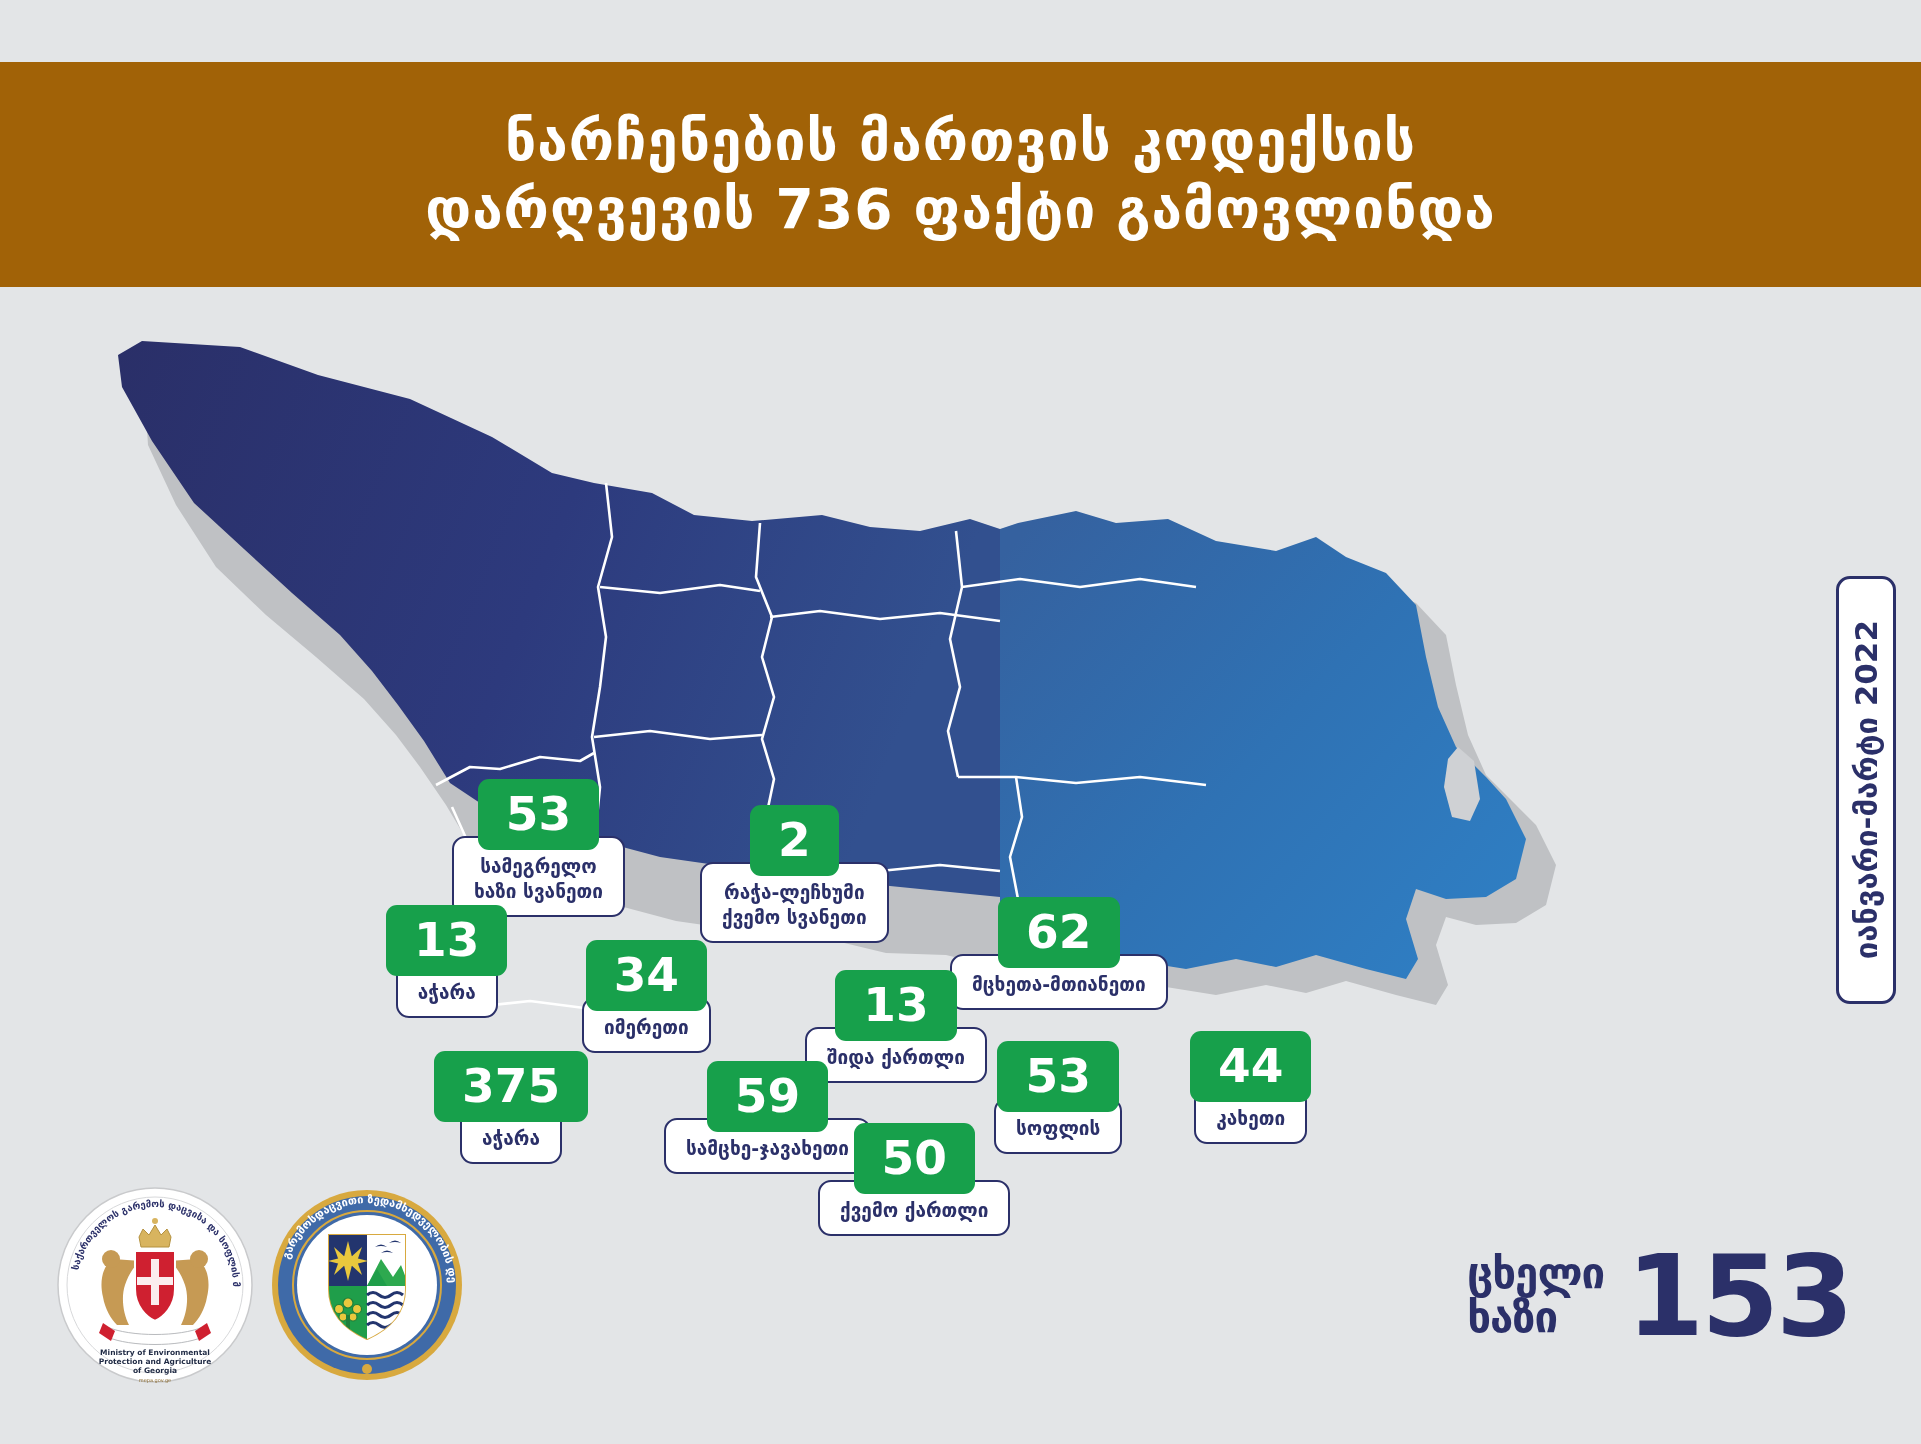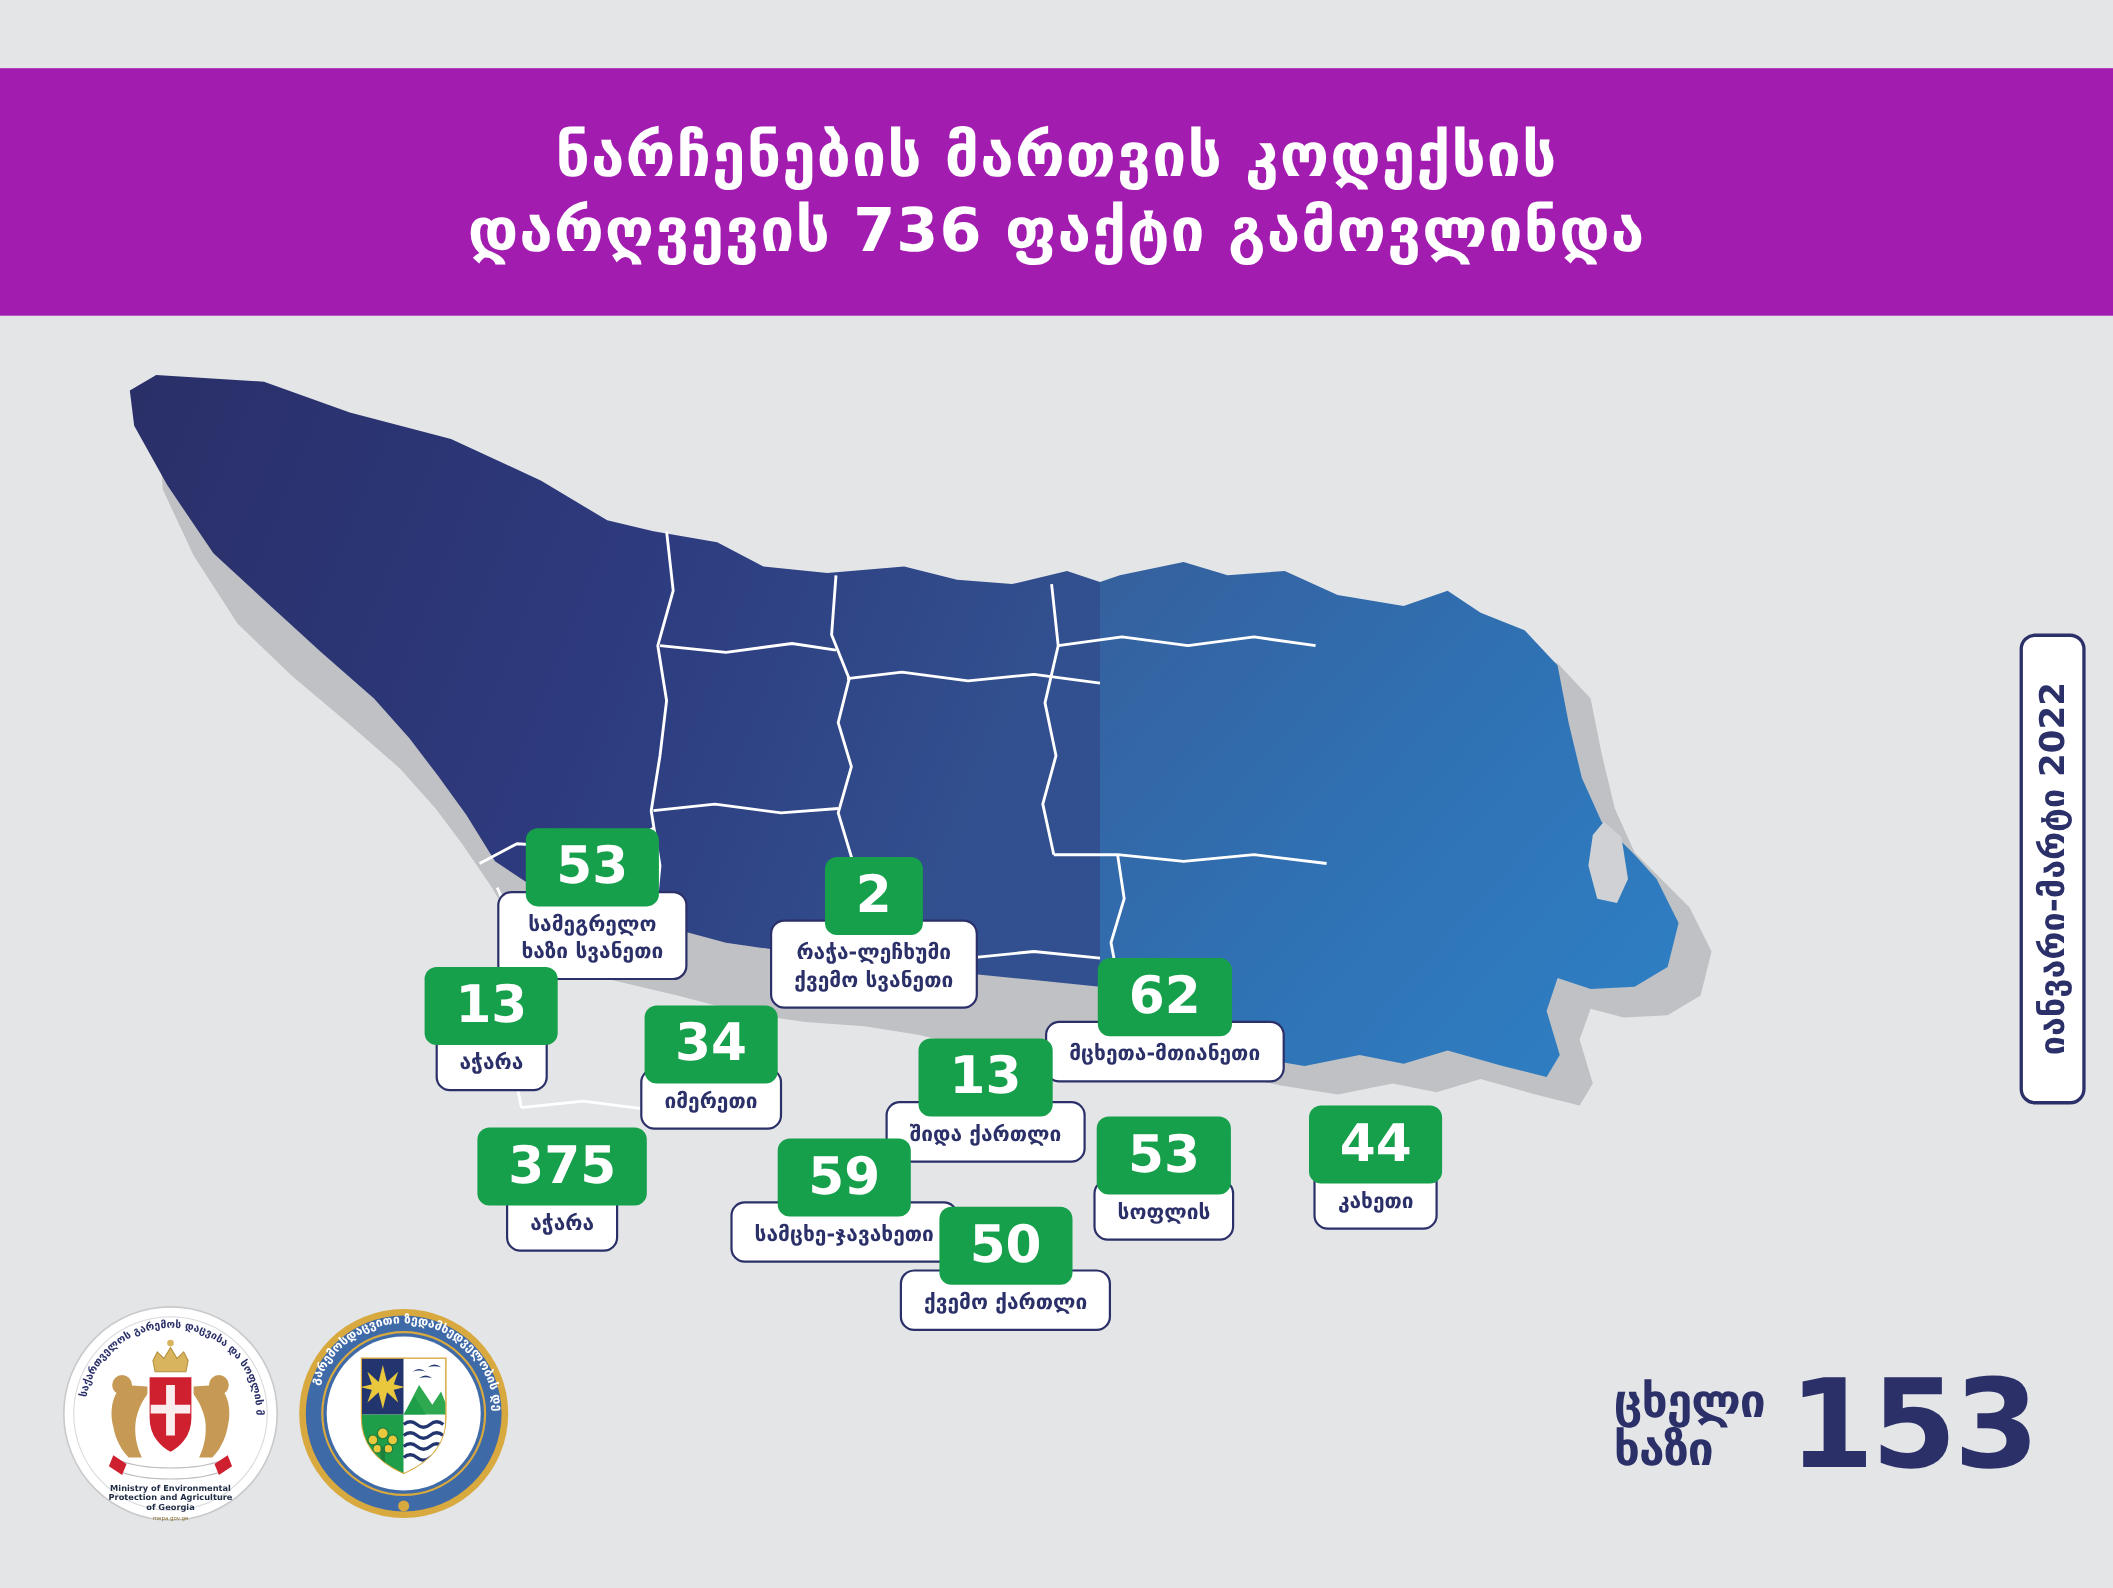--- a/index.html
+++ b/index.html
@@ -16,7 +16,7 @@
     position:absolute;
     left:0; top:62px;
     width:1921px; height:225px;
-    background:#a21caf;
+    background:#a16207;
     display:flex; flex-direction:column;
     align-items:center; justify-content:center;
   }

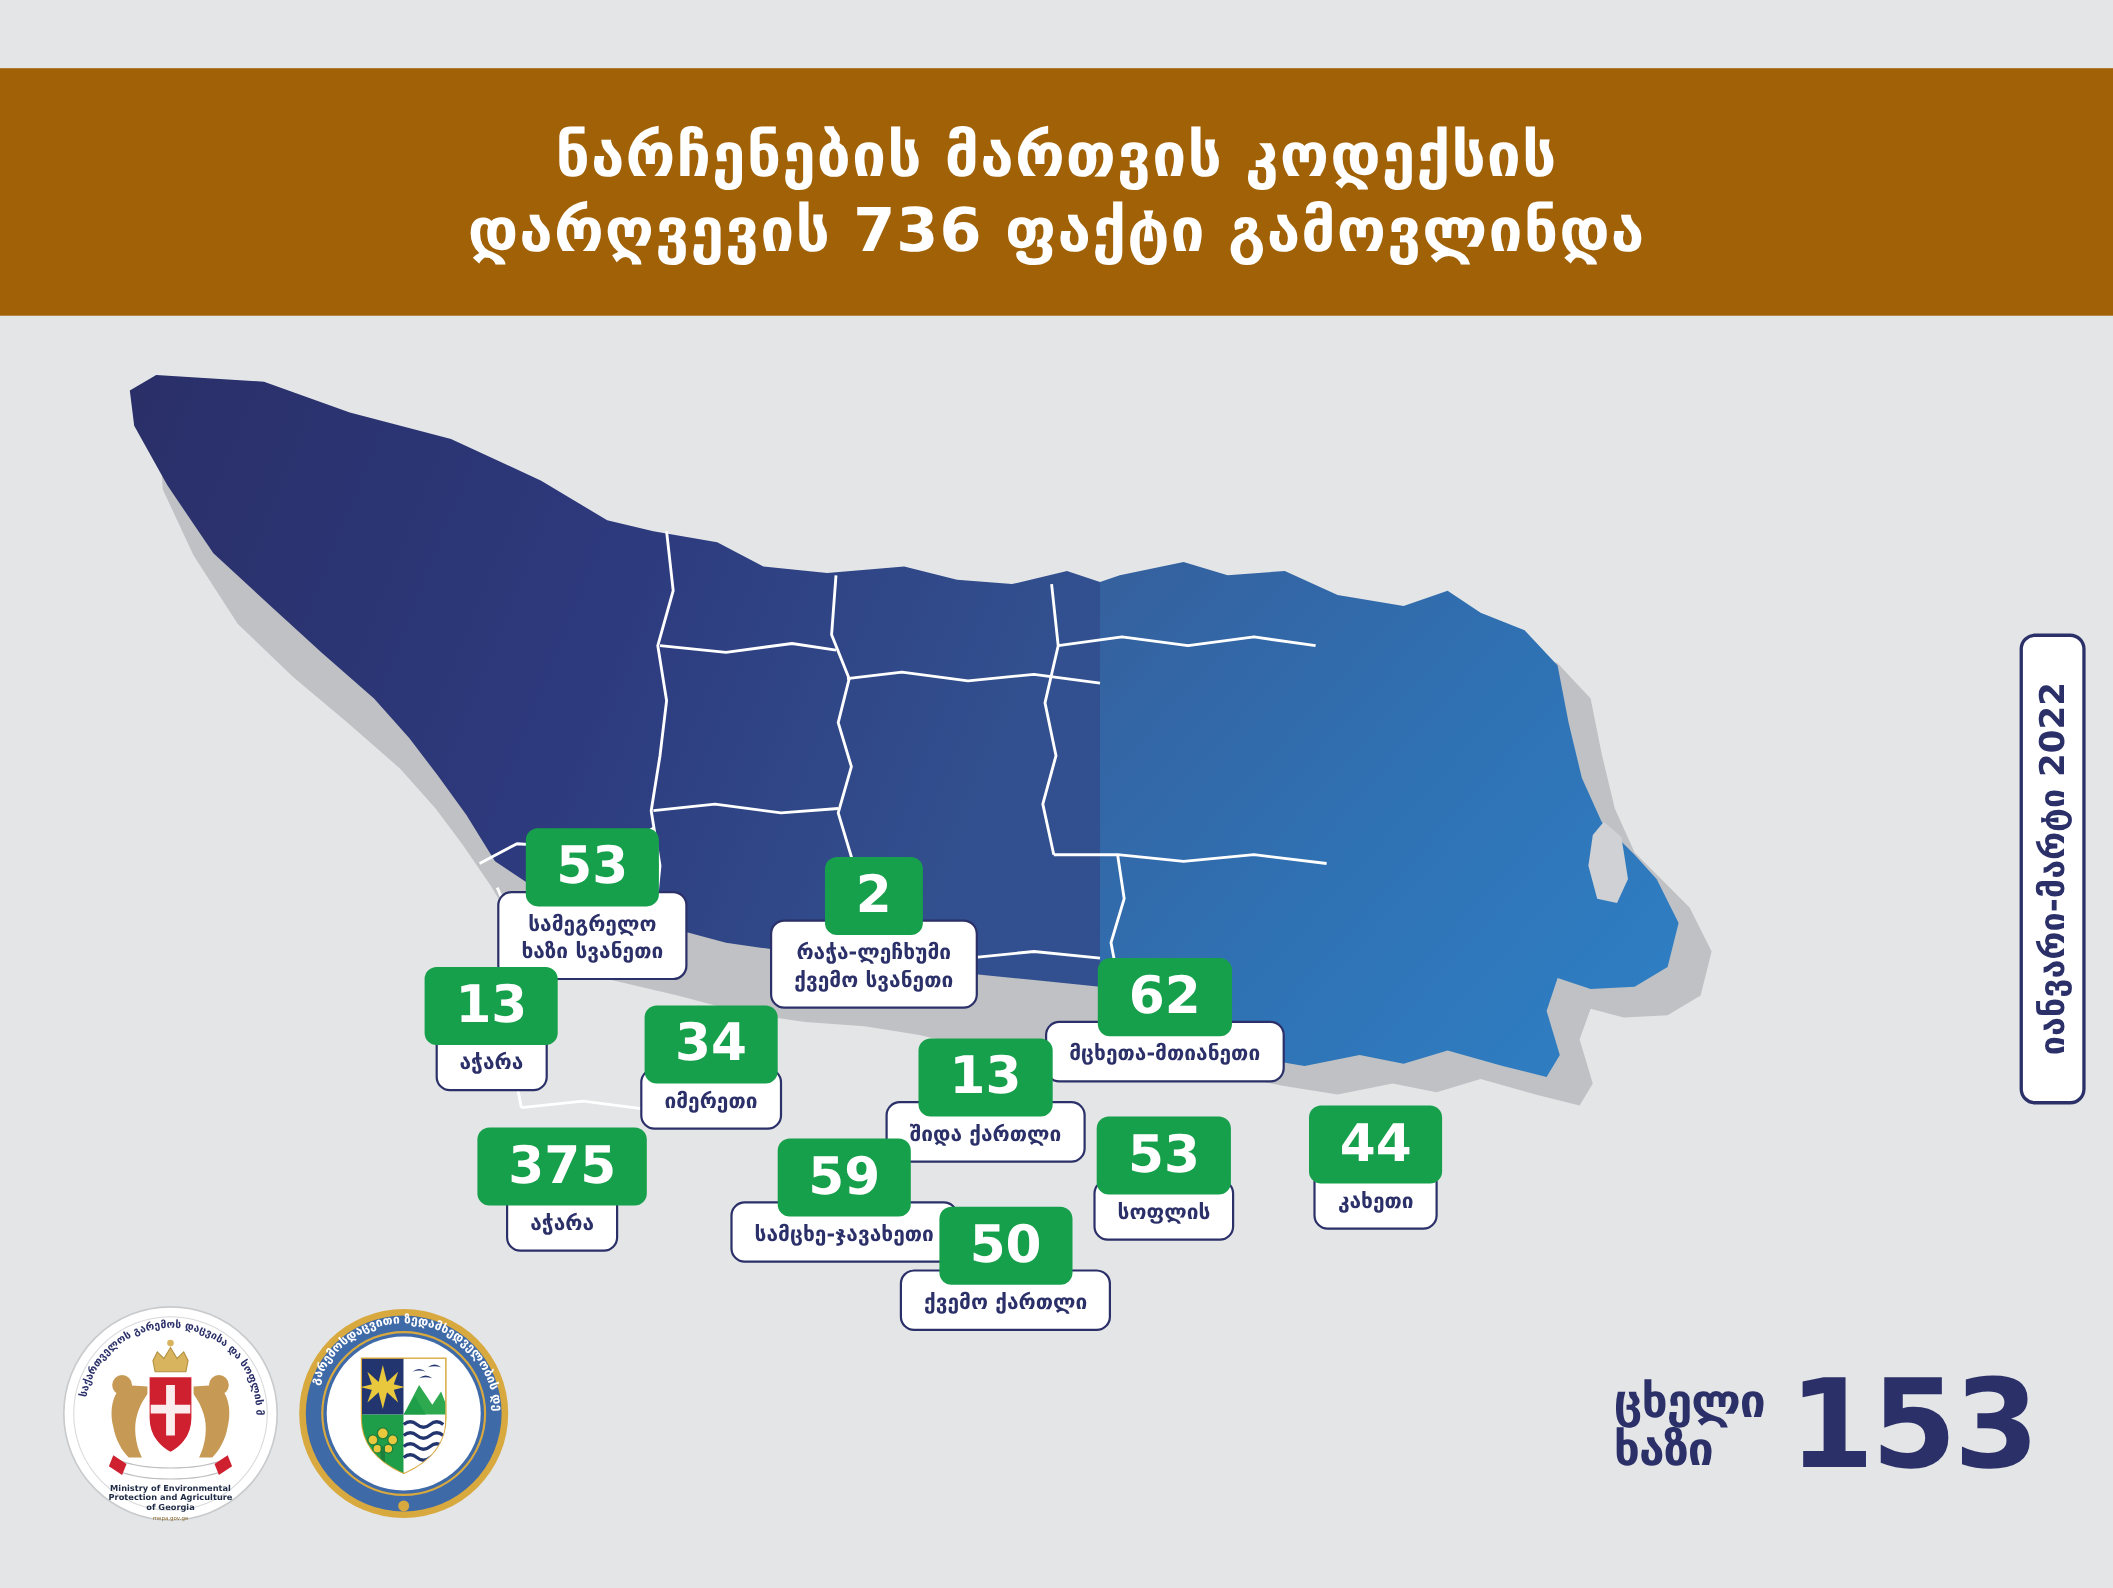--- a/index.html
+++ b/index.html
@@ -58,6 +58,7 @@
     min-width:86px;
     text-align:center;
     font-family:"DejaVu Sans",sans-serif;
+    margin-top:26px;
   }
   .pin-name{
     background:#ffffff;

